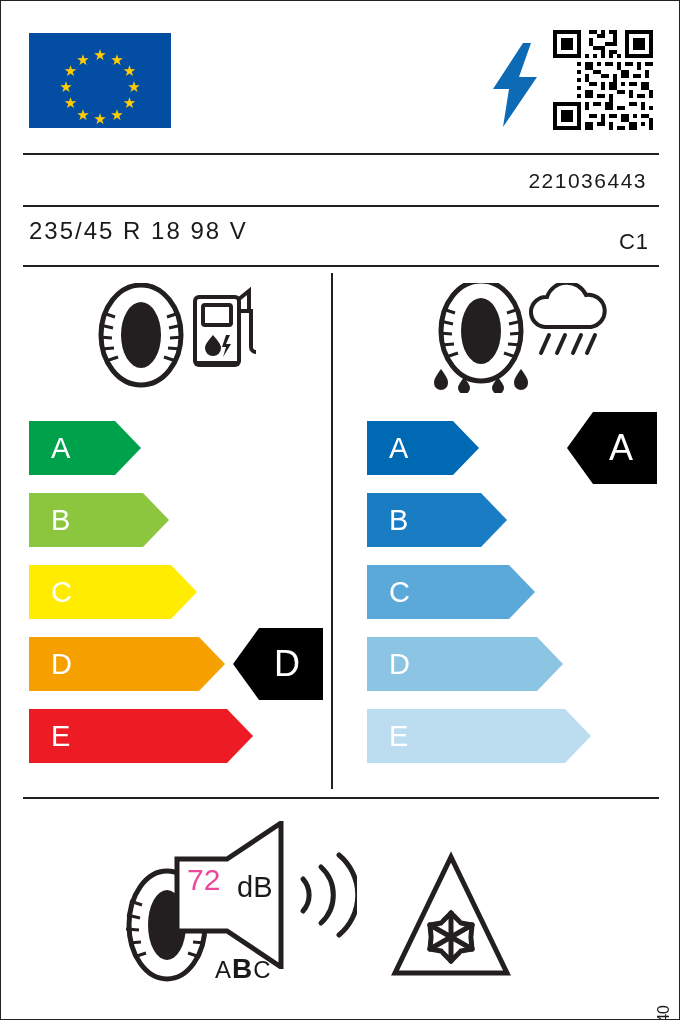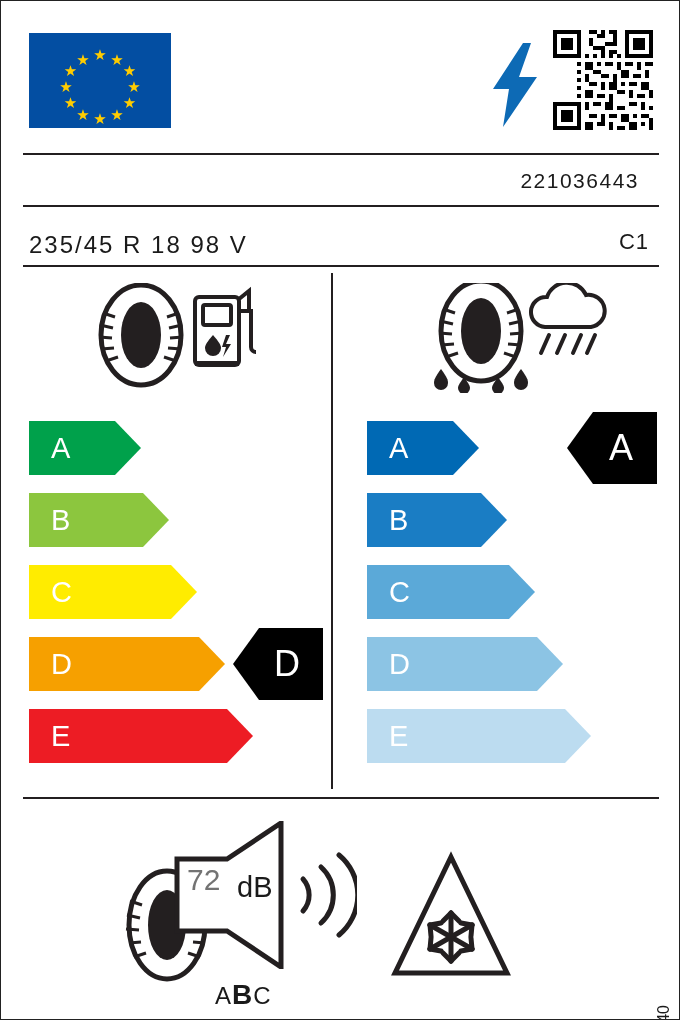--- a/index.html
+++ b/index.html
@@ -97,7 +97,7 @@
   }
   .code {
     position: absolute;
-    right: 40px;
+    right: 32px;
     top: 168px;
     font-size: 21px;
     letter-spacing: 1.5px;

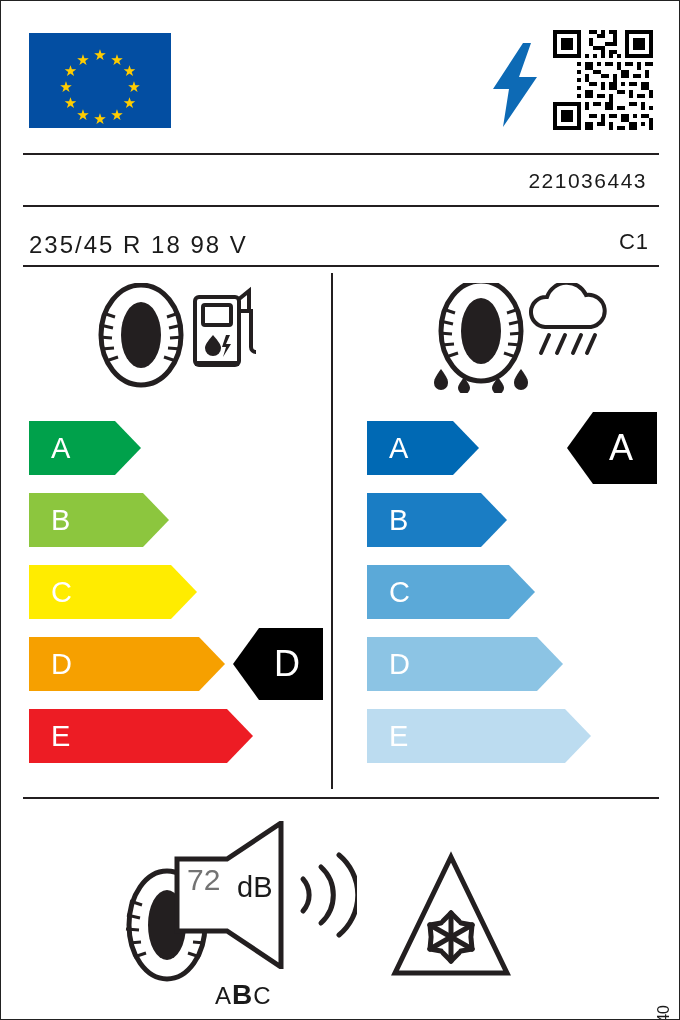--- a/index.html
+++ b/index.html
@@ -106,7 +106,7 @@
   .size {
     position: absolute;
     left: 28px;
-    top: 230px;
+    top: 216px;
     font-size: 24px;
     letter-spacing: 2px;
     color: #1a1a1a;

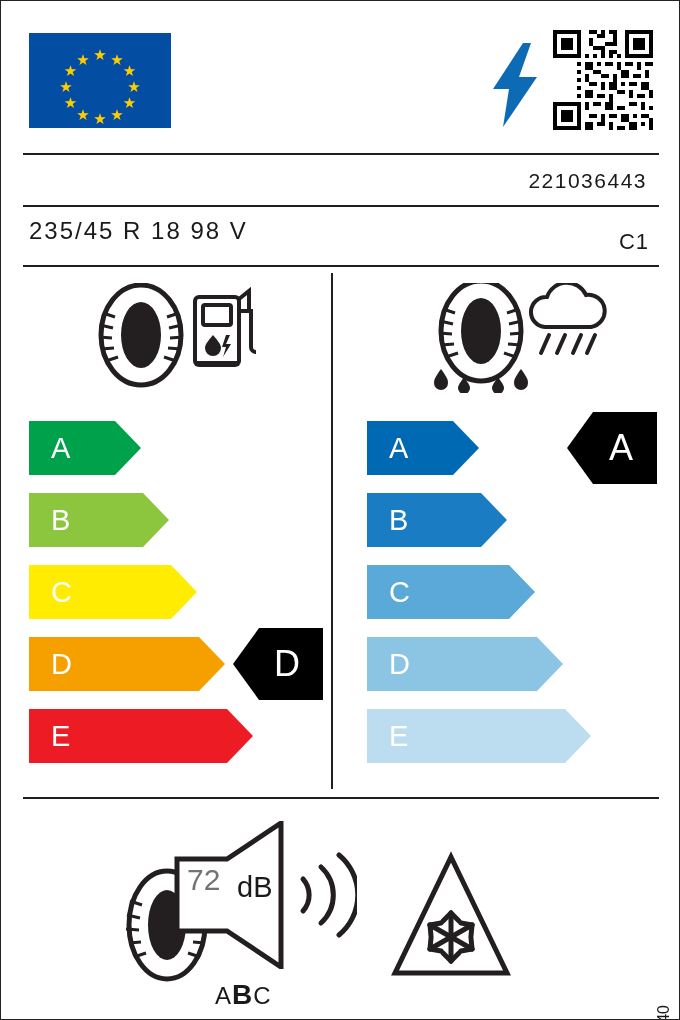--- a/index.html
+++ b/index.html
@@ -160,7 +160,7 @@
   .noise-db {
     position: absolute;
     font-size: 30px;
-    color: #737373;
+    color: #ec4899;
   }
   .noise-unit {
     position: absolute;

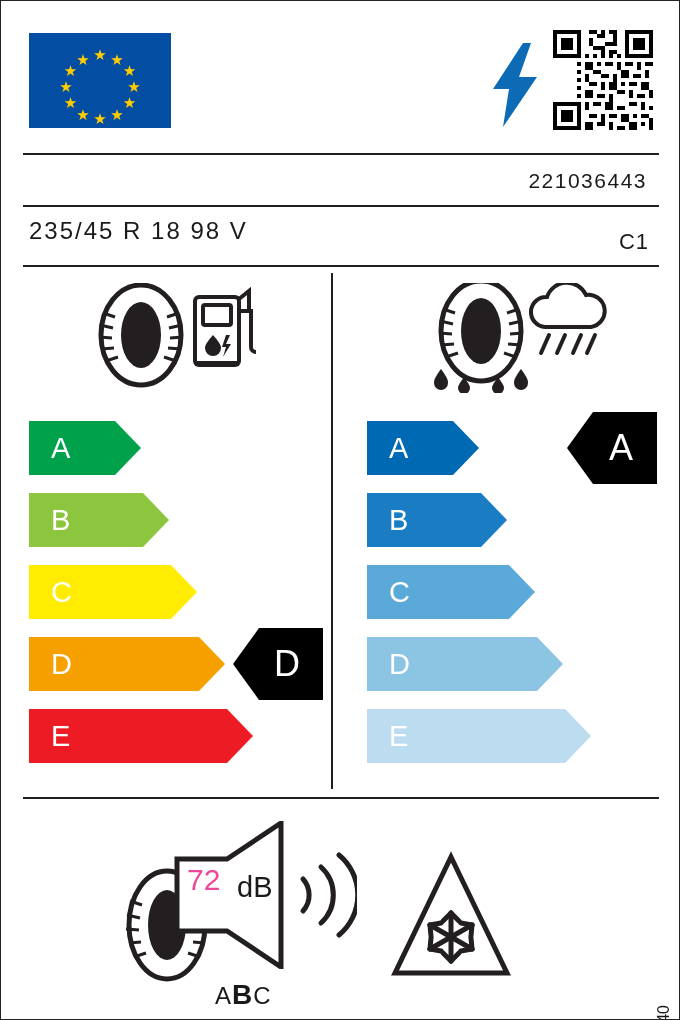--- a/index.html
+++ b/index.html
@@ -172,7 +172,6 @@
     font-size: 24px;
     color: #1a1a1a;
     letter-spacing: 1px;
-    margin-top: 26px;
   }
   .abc b { font-size: 28px; }
   .reg {

